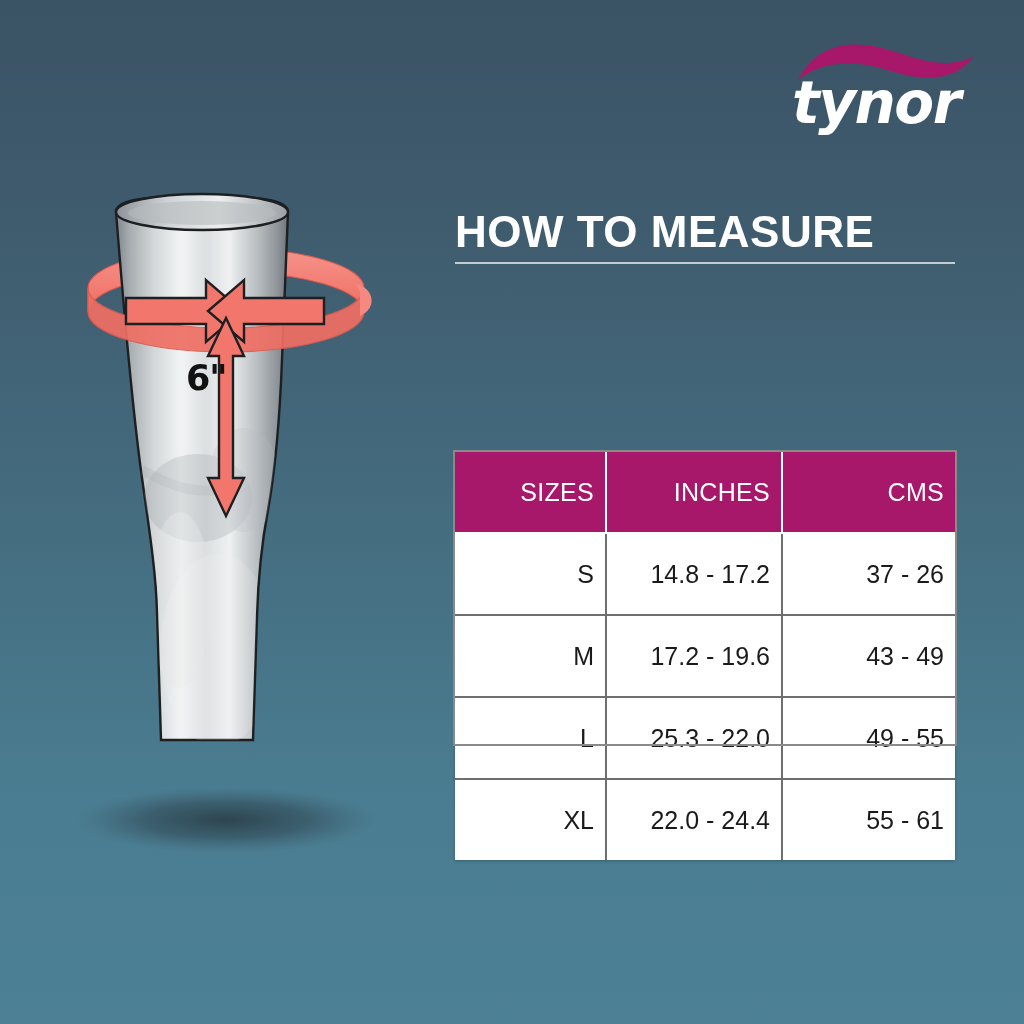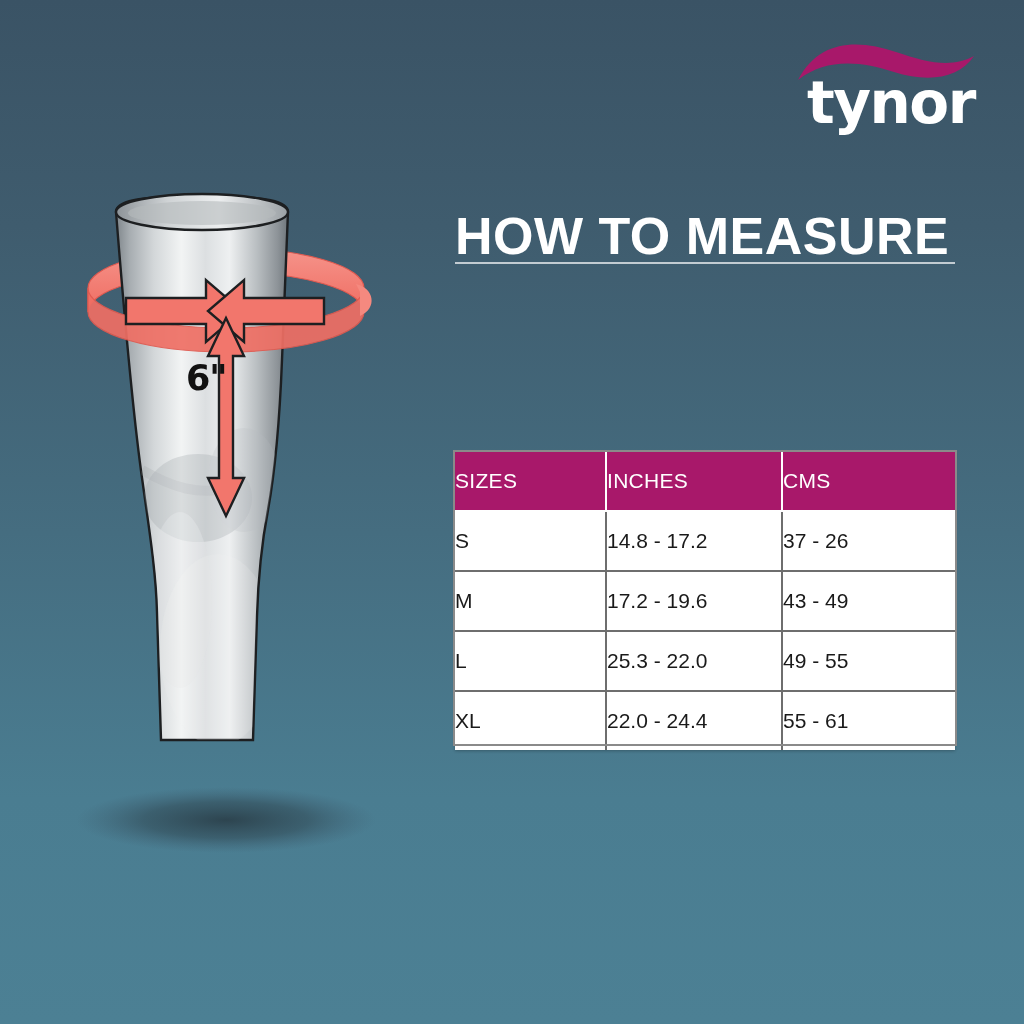--- a/index.html
+++ b/index.html
@@ -37,7 +37,7 @@
   }
   #logo-word {
     position: absolute;
-    left: 17px;
+    left: 2px;
     top: 38px;
     width: 190px;
     font-size: 58px;
@@ -46,6 +46,7 @@
     letter-spacing: -1.5px;
     line-height: 1;
     font-family: "DejaVu Sans", sans-serif;
+    font-style: italic;
   }
 
   

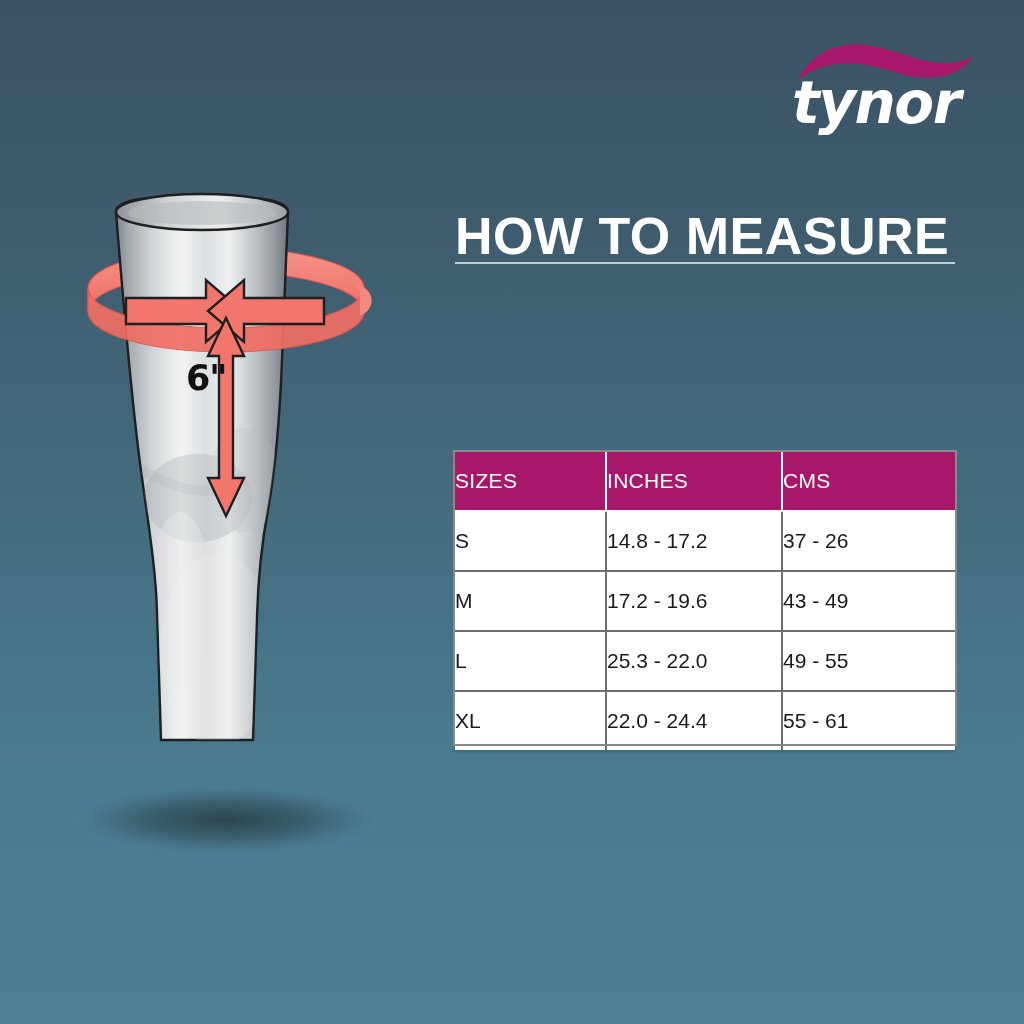--- a/index.html
+++ b/index.html
@@ -55,7 +55,7 @@
     left: 455px;
     top: 208px;
     width: 505px;
-    font-size: 52px;
+    font-size: 44px;
     font-weight: bold;
     color: #ffffff;
     letter-spacing: 0.5px;

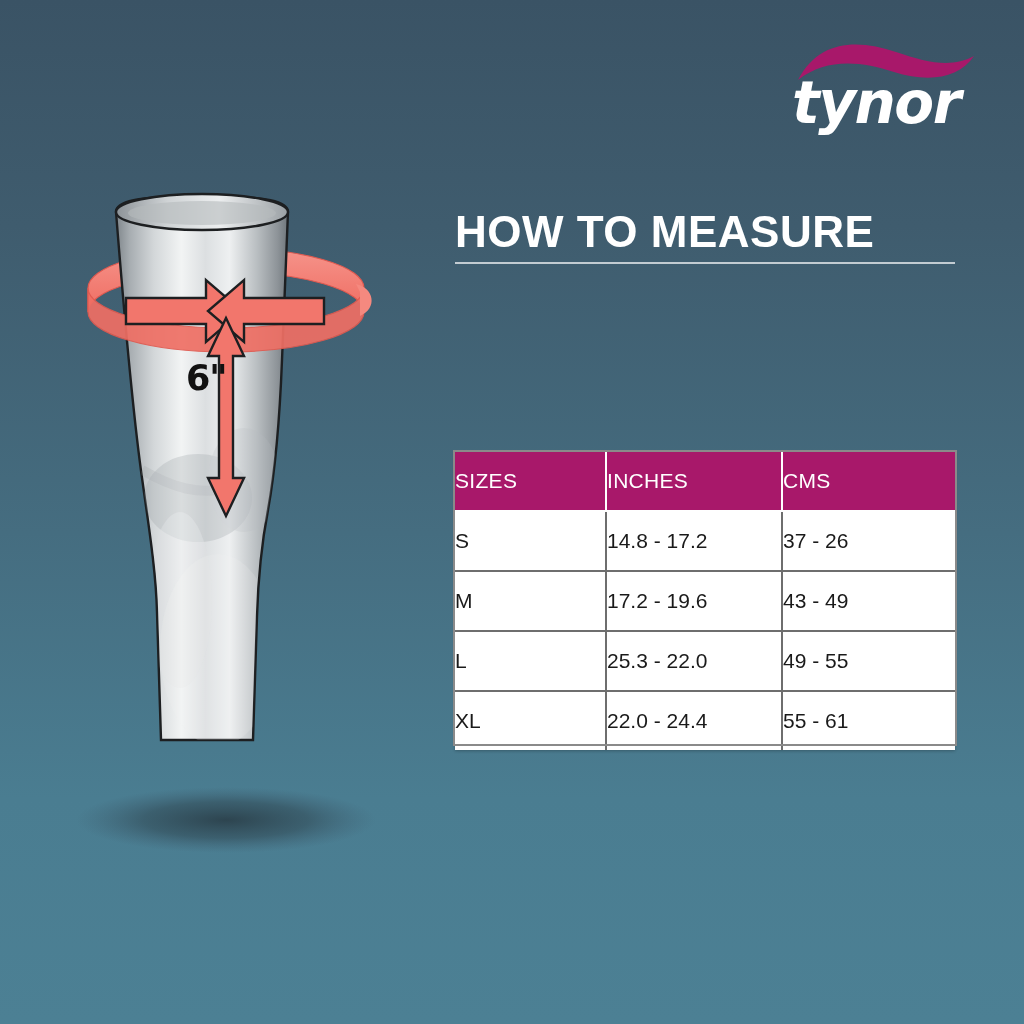--- a/index.html
+++ b/index.html
@@ -92,11 +92,11 @@
     box-shadow: 0 1px 3px rgba(0,0,0,0.25);
   }
   #size-table th, #size-table td {
-    text-align: left;
+    text-align: right;
     vertical-align: middle;
-    font-size: 21px;
+    font-size: 25px;
     height: 58px;
-    padding: 0;
+    padding: 11px;
   }
   #size-table th {
     background: #a8186a;

